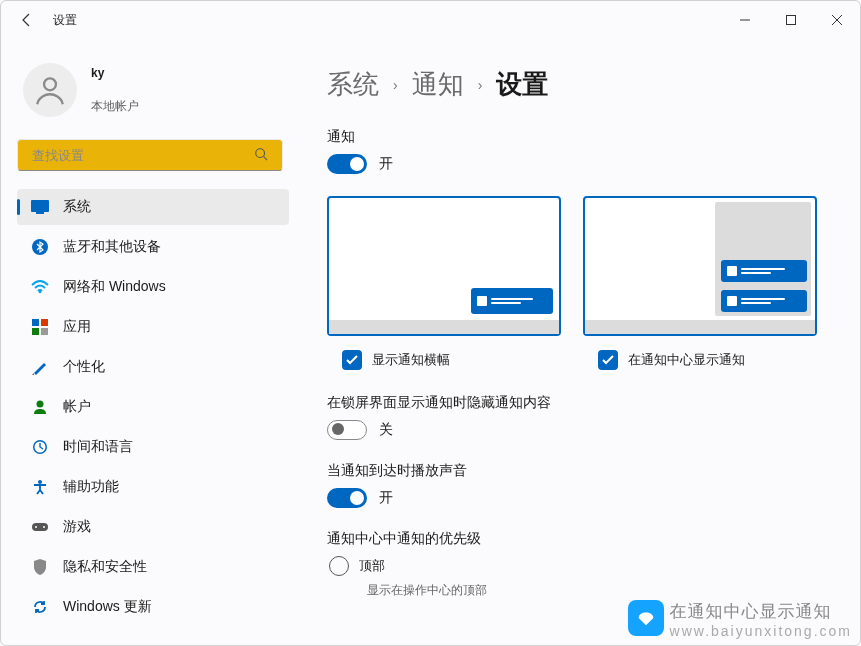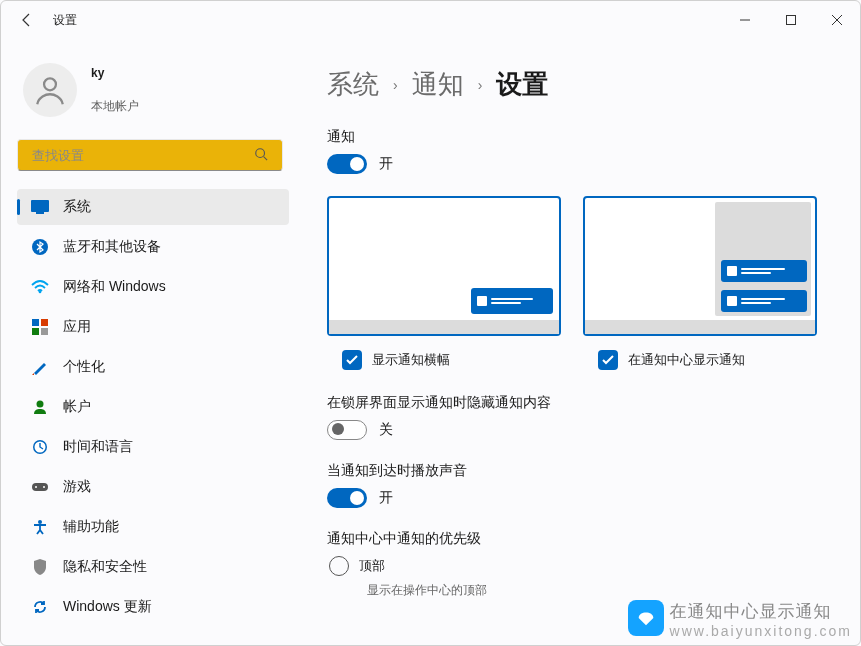--- a/index.html
+++ b/index.html
@@ -280,6 +280,15 @@
       </div>
       <div class="nav-item">
         <span class="nav-icon">
+            <svg width="16" height="16" viewBox="0 0 16 16">
+              <circle cx="8" cy="3" r="2" fill="#0067c0"></circle>
+              <path d="M2 6h12M8 6v5M5 15l3-4 3 4" stroke="#0067c0" stroke-width="1.8" fill="none"></path>
+            </svg>
+          </span>
+        <span class="nav-label">辅助功能</span>
+      </div>
+      <div class="nav-item">
+        <span class="nav-icon">
             <svg width="18" height="14" viewBox="0 0 18 14">
               <rect x="1" y="3" width="16" height="8" rx="4" fill="#555"></rect>
               <circle cx="5" cy="7" r="1" fill="#fff"></circle>
@@ -287,15 +296,6 @@
             </svg>
           </span>
         <span class="nav-label">游戏</span>
-      </div>
-      <div class="nav-item">
-        <span class="nav-icon">
-            <svg width="16" height="16" viewBox="0 0 16 16">
-              <circle cx="8" cy="3" r="2" fill="#0067c0"></circle>
-              <path d="M2 6h12M8 6v5M5 15l3-4 3 4" stroke="#0067c0" stroke-width="1.8" fill="none"></path>
-            </svg>
-          </span>
-        <span class="nav-label">辅助功能</span>
       </div>
       <div class="nav-item">
         <span class="nav-icon">

